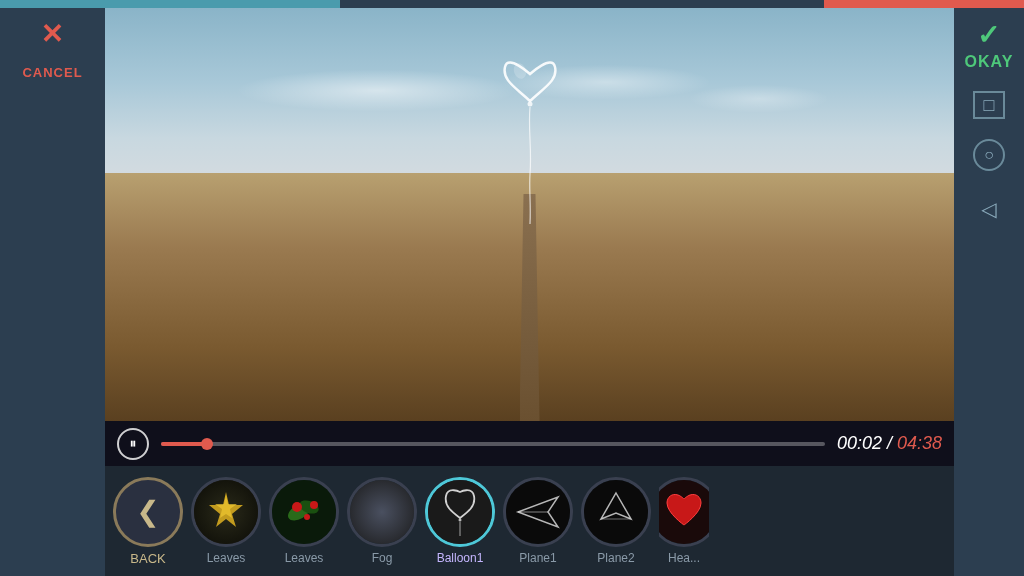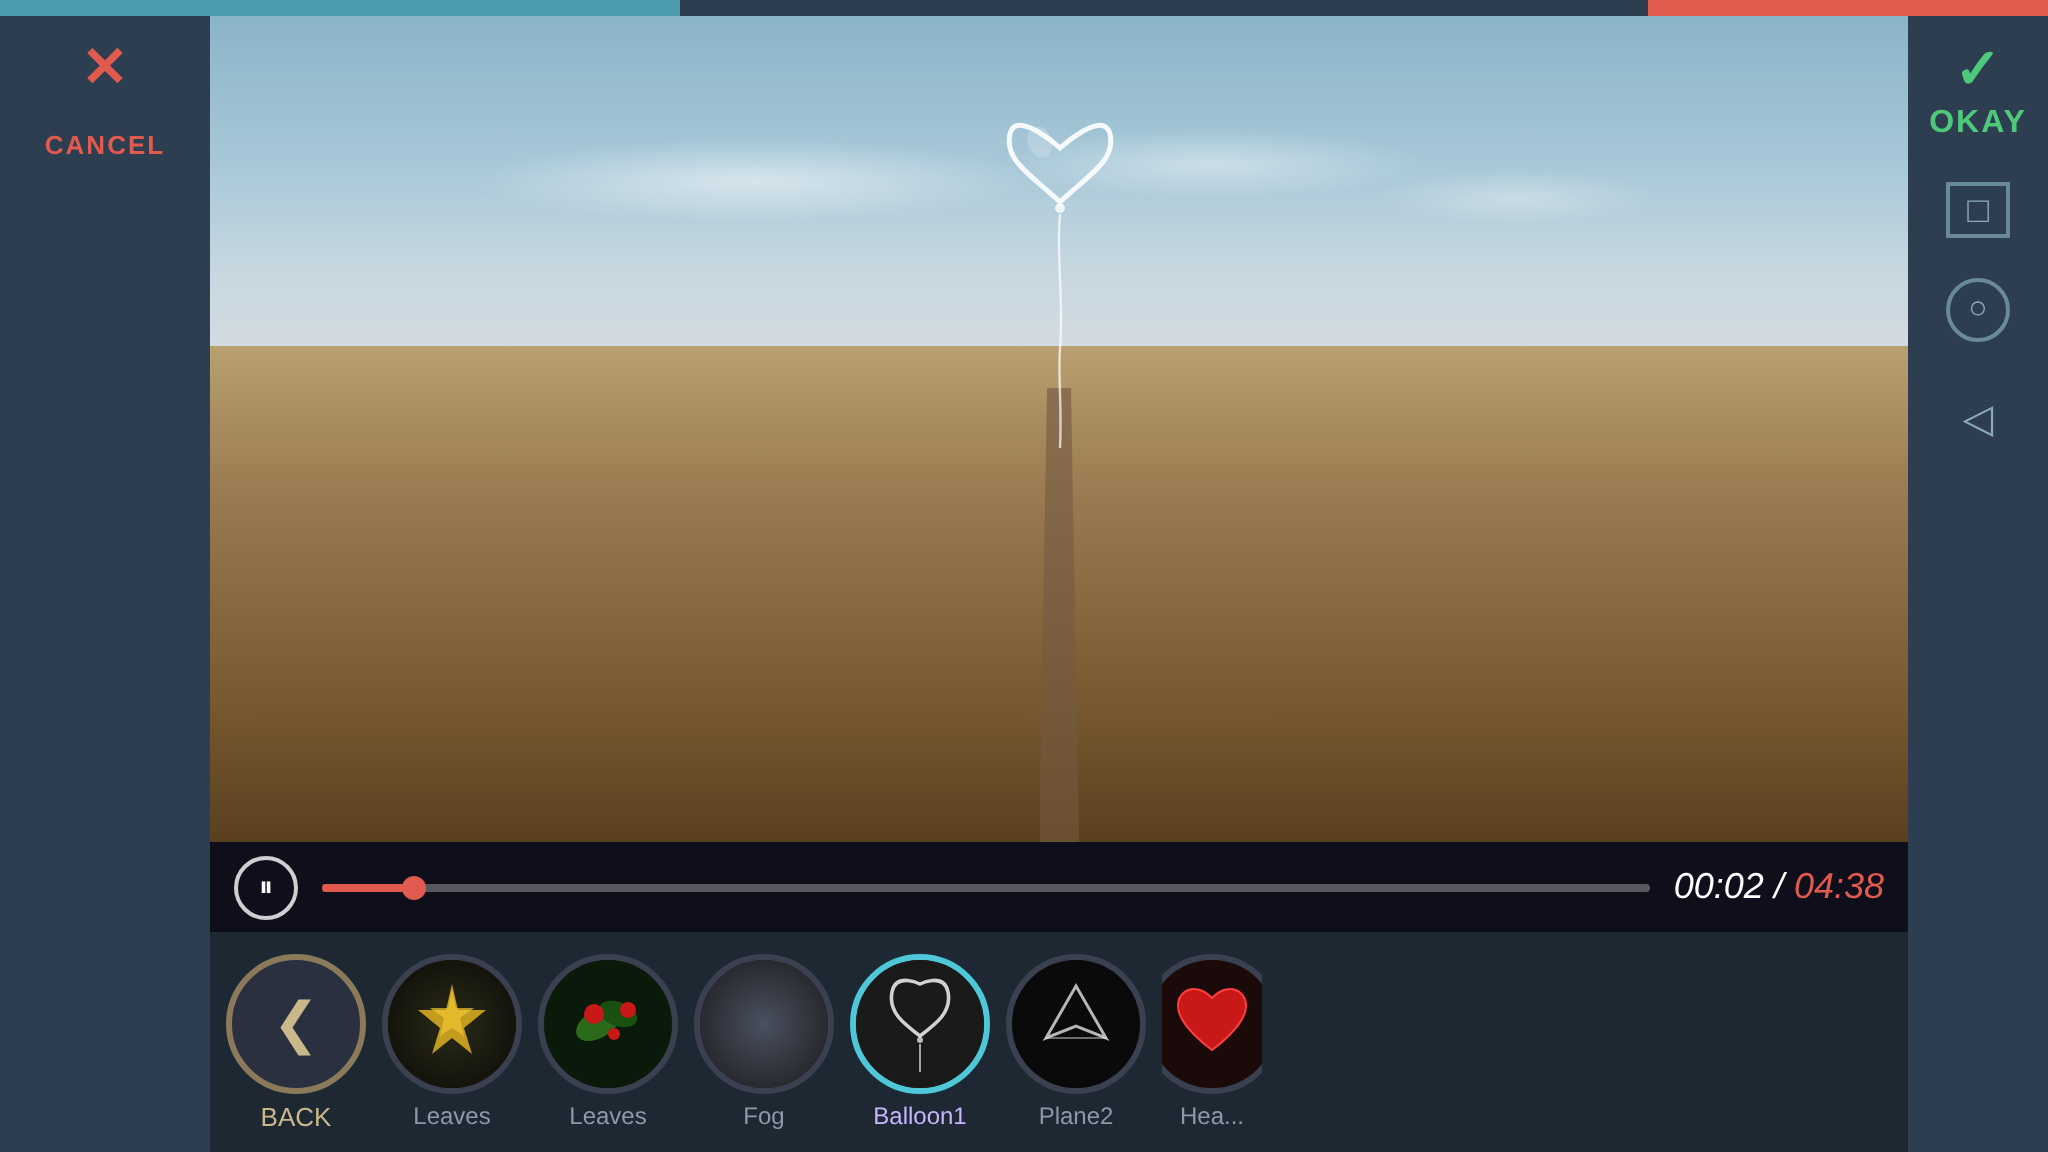--- a/index.html
+++ b/index.html
@@ -481,6 +481,18 @@
         <span class="effect-label active">Balloon1</span>
       </div>
 
+      <div class="effect-item">
+        <div class="effect-circle">
+          <div class="effect-plane-bg">
+            <svg width="50" height="50" viewBox="0 0 50 50">
+
+              <polygon points="5,25 45,10 35,25 45,40" fill="none" stroke="rgba(255,255,255,0.7)" stroke-width="1.5"></polygon>
+              <line x1="35" y1="25" x2="5" y2="25" stroke="rgba(255,255,255,0.5)" stroke-width="1"></line>
+            </svg>
+          </div>
+        </div>
+        <span class="effect-label">Plane1</span>
+      </div>
 
 
       <div class="effect-item">

